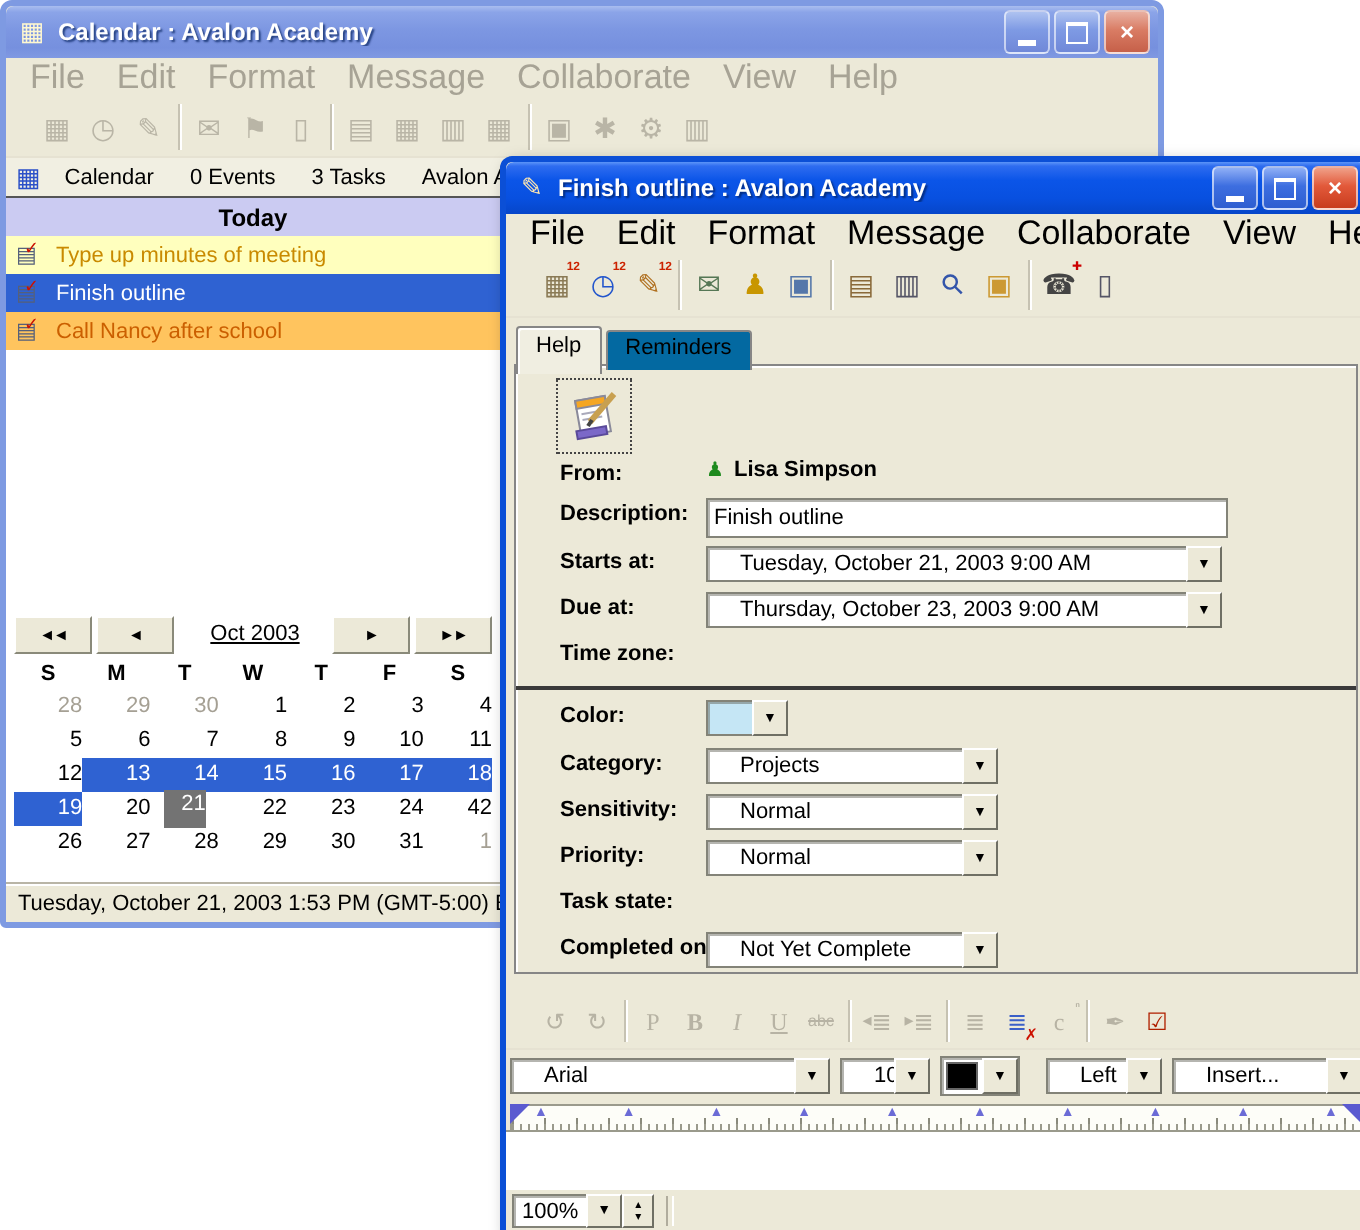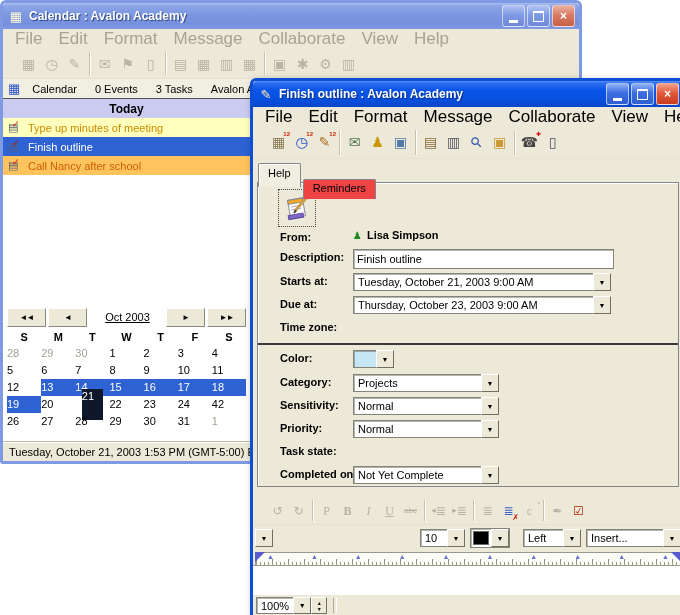--- a/index.html
+++ b/index.html
@@ -79,7 +79,7 @@
   
   .form-area{height:338px;background:#ECE9D8;padding-top:4px;box-sizing:border-box;flex:0 0 auto;}
   .tabs{display:flex;padding-left:5px;position:relative;z-index:2;height:20px;}
-  .tab{font-size:11px;background:#ef4444;border:1px solid #868686;border-bottom:none;border-radius:2px 2px 0 0;padding:2px 9px 0 9px;margin-right:2px;height:17px;margin-top:16px;}
+  .tab{font-size:11px;background:#0369a1;border:1px solid #868686;border-bottom:none;border-radius:2px 2px 0 0;padding:2px 9px 0 9px;margin-right:2px;height:17px;margin-top:2px;}
   .tab.active{margin-top:0;height:20px;padding-top:3px;box-shadow:inset 1px 1px 0 #fff;background:#F0EEE1;}
   .panel{position:relative;margin:-1px 4px 0 4px;height:303px;border:1px solid #868686;box-shadow:inset 1px 1px 0 #fff;background:#ECE9D8;}
   .note-frame{position:absolute;left:20px;top:6px;width:36px;height:36px;border:1px dotted #444;display:flex;align-items:center;justify-content:center;}

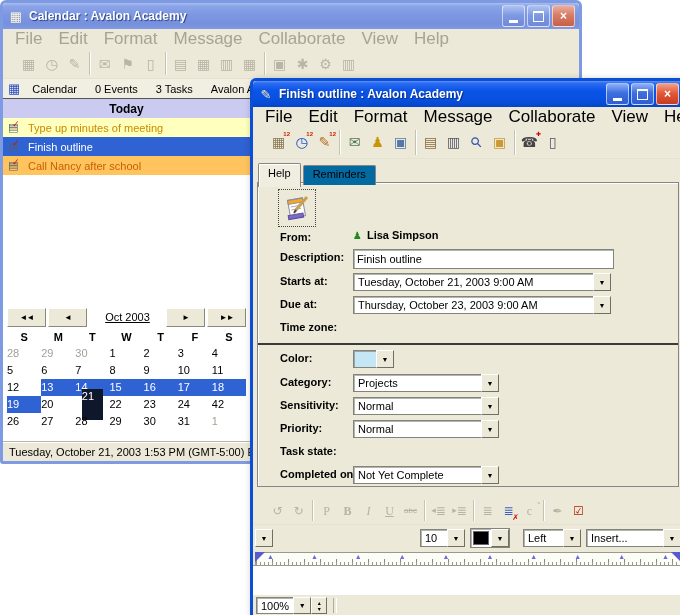--- a/index.html
+++ b/index.html
@@ -88,7 +88,7 @@
   .from-person{color:#1E8A1E;font-size:10px;}
   .finput{position:absolute;left:95px;width:256px;height:18px;font-size:11px;display:flex;align-items:center;padding-left:3px;box-sizing:content-box;}
   .combo{position:absolute;left:95px;height:18px;display:flex;align-items:stretch;font-size:11px;}
-  .combo .ctext{flex:1;background:#fff;border:1px solid #838378;border-right:none;box-shadow:inset 1px 1px 0 rgba(90,90,80,.45);display:flex;align-items:center;padding-left:4px;white-space:nowrap;overflow:hidden;}
+  .combo .ctext{flex:1;background:#fff;border:1px solid #838378;border-right:none;box-shadow:inset 1px 1px 0 rgba(90,90,80,.45);display:flex;align-items:center;padding-left:16px;white-space:nowrap;overflow:hidden;}
   .dd{width:16px;background:#ECE9D8;border:1px solid;border-color:#fff #6f6f64 #6f6f64 #fff;display:flex;align-items:center;justify-content:center;font-size:7px;color:#000;}
   .w-date{width:258px;}.w-small{width:146px;}
   .combo-color{width:41px;}

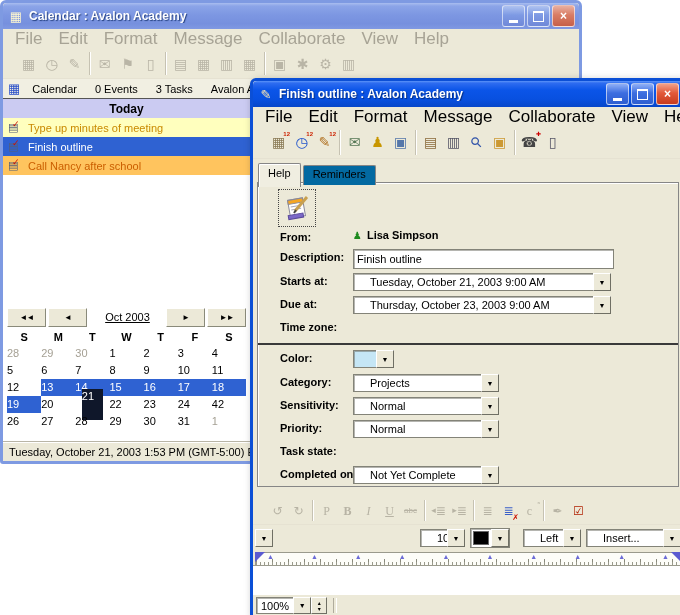--- a/index.html
+++ b/index.html
@@ -69,7 +69,7 @@
   .cal-month{flex:1;text-align:center;font-size:11px;text-decoration:underline;}
   .cal-head,.cal-grid{display:grid;grid-template-columns:repeat(7,1fr);}
   .cal-h{font-size:11px;font-weight:bold;text-align:center;height:16px;line-height:16px;}
-  .cal-d{font-size:11px;text-align:left;height:17px;line-height:17px;color:#000;}
+  .cal-d{font-size:11px;text-align:right;height:17px;line-height:17px;color:#000;}
   .cal-d.m{color:#A5A094;}
   .cal-d.r{background:#2F62D2;color:#fff;}
   .cal-d.t{display:flex;align-items:center;justify-content:center;}

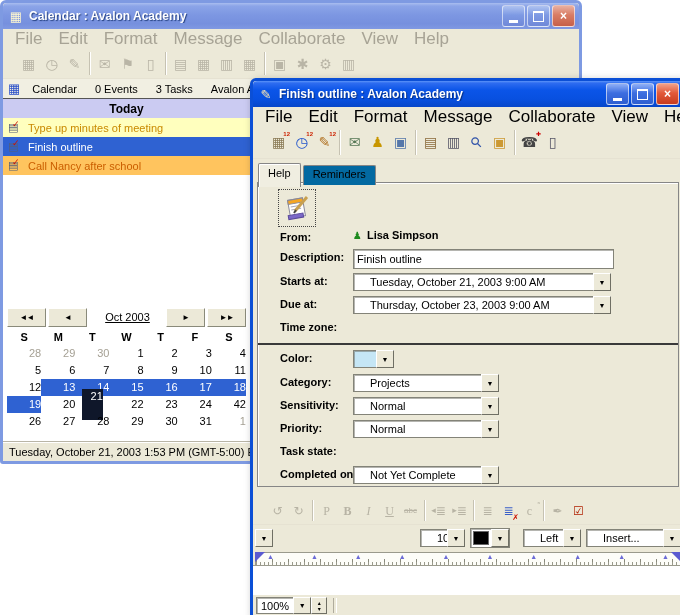--- a/index.html
+++ b/index.html
@@ -73,7 +73,7 @@
   .cal-d.m{color:#A5A094;}
   .cal-d.r{background:#2F62D2;color:#fff;}
   .cal-d.t{display:flex;align-items:center;justify-content:center;}
-  .today-chip{display:inline-block;min-width:21px;height:31px;line-height:15px;background:#0f172a;color:#fff;}
+  .today-chip{display:inline-block;min-width:21px;height:19px;line-height:15px;background:#737373;color:#fff;}
   .statusbar{height:18px;background:#ECE9D8;border-top:1px solid #fff;box-shadow:0 -1px 0 #b9b5a6;font-size:11px;display:flex;align-items:center;padding-left:6px;flex:0 0 auto;white-space:nowrap;overflow:hidden;}
 
   

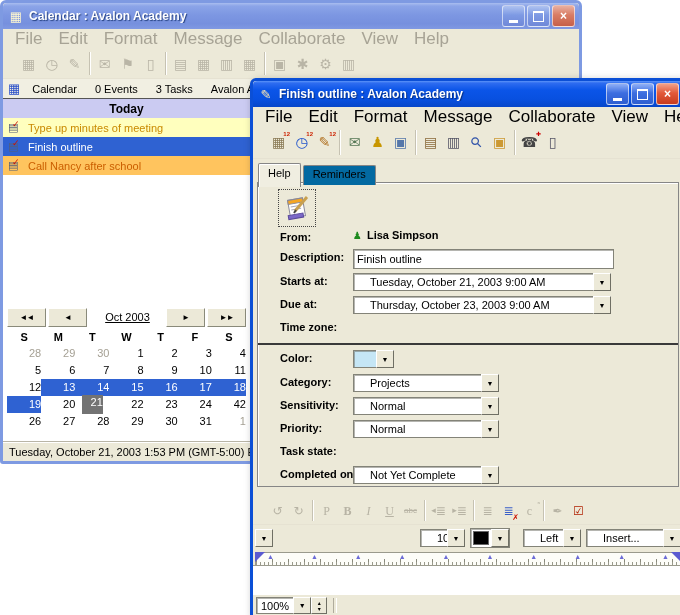--- a/index.html
+++ b/index.html
@@ -504,6 +504,7 @@
 
     <div class="fmt2">
       <div class="combo cb-font">
+        <span class="ctext">Arial</span>
         <span class="dd">▼</span>
       </div>
       <div class="combo cb-size">

